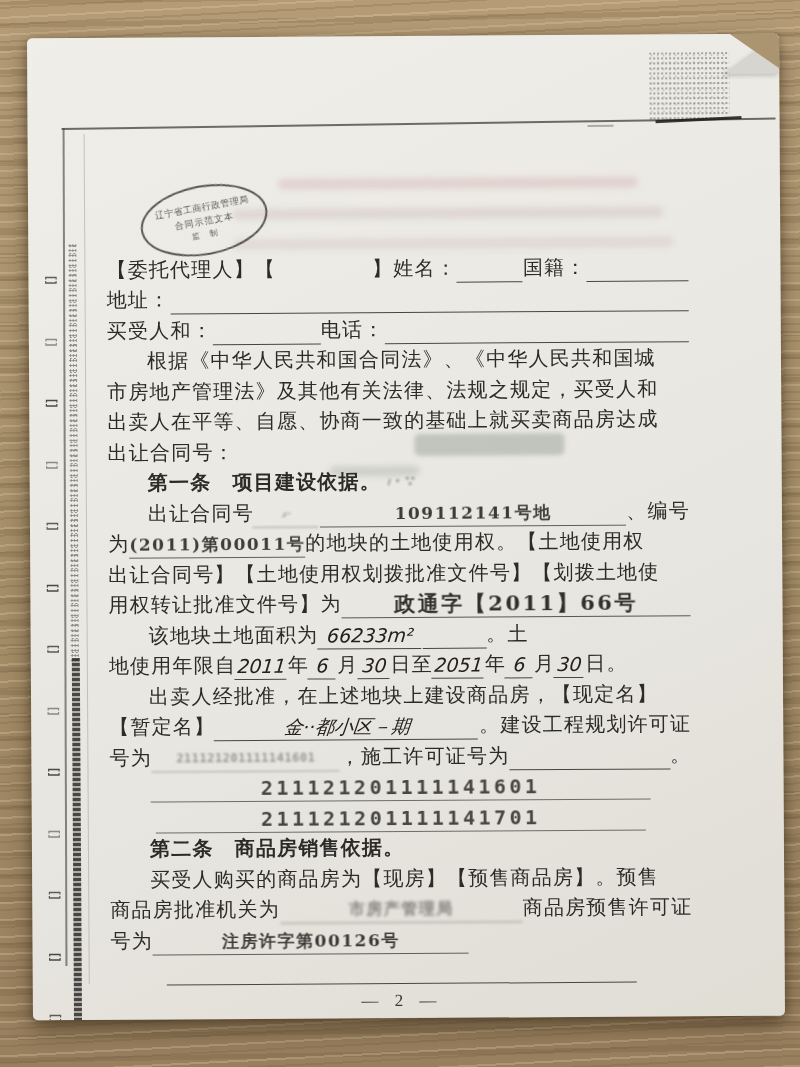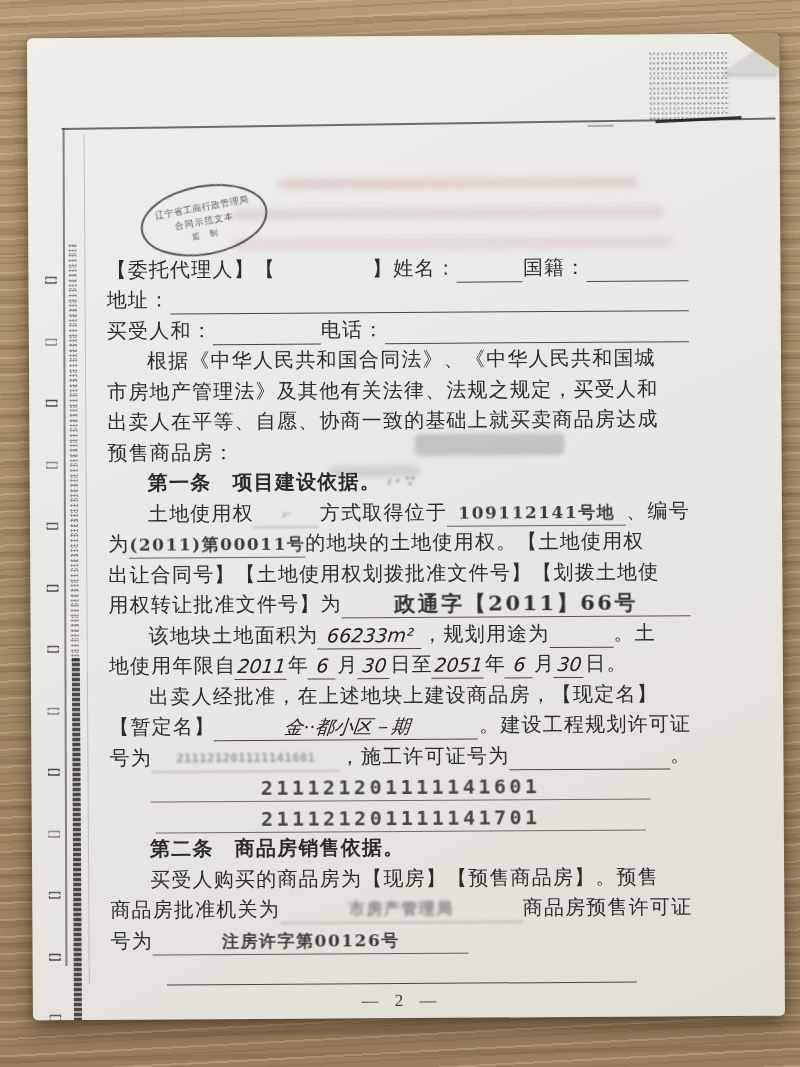--- a/index.html
+++ b/index.html
@@ -141,7 +141,7 @@
       <div class="line indent"><span class="seg-t">根据《中华人民共和国合同法》、《中华人民共和国城</span></div>
       <div class="line"><span class="seg-t">市房地产管理法》及其他有关法律、法规之规定，买受人和</span></div>
       <div class="line"><span class="seg-t">出卖人在平等、自愿、协商一致的基础上就买卖商品房达成</span></div>
-      <div class="line"><span class="seg-t">预售商品房：</span></div>
+      <div class="line"><span class="seg-t">出让合同号：</span></div>
       <div class="line bold indent"><span class="seg-t">第一条　项目建设依据。</span><span class="seg-h scribble">︲· ∵</span></div>
       <div class="line indent"><span class="seg-t">土地使用权</span><span class="seg-bh scribble" style="width: 66px;">⸗·</span><span class="seg-t">方式取得位于</span><span class="seg-bs fill">109112141号地</span><span class="seg-t">、编号</span></div>
       <div class="line"><span class="seg-t">为</span><span class="seg-bs" style="width: 176px;">(2011)第00011号</span><span class="seg-t">的地块的土地使用权。【土地使用权</span></div>

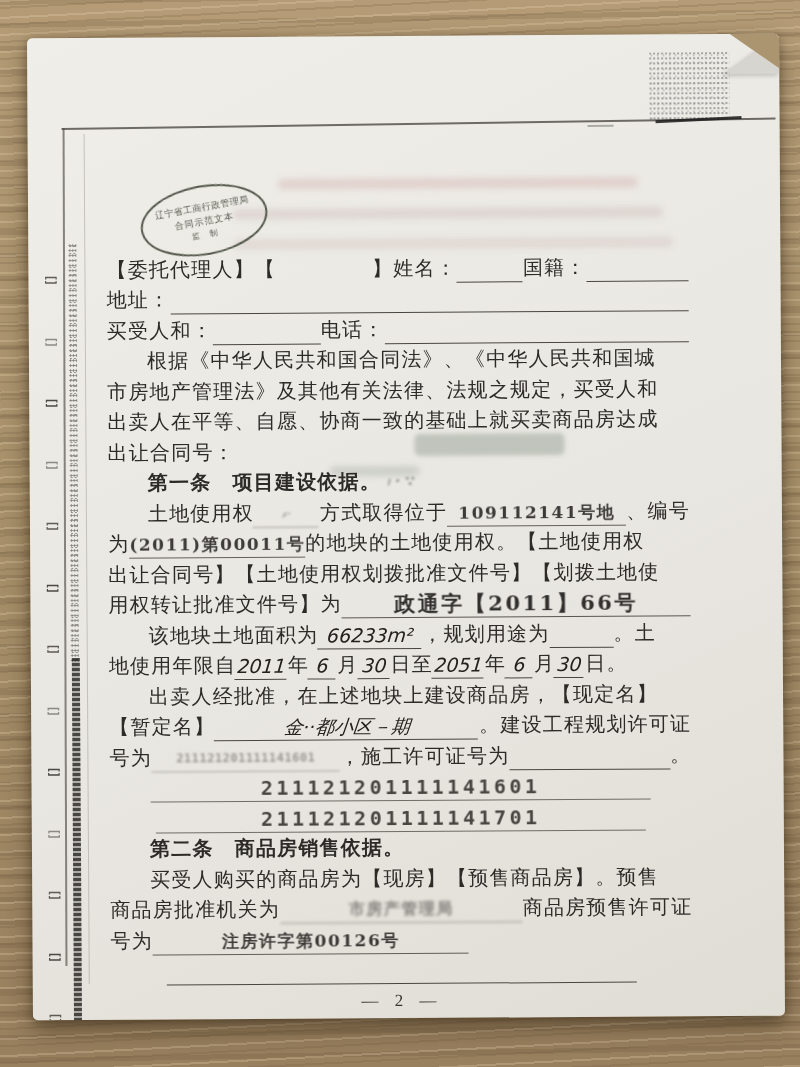--- a/index.html
+++ b/index.html
@@ -143,7 +143,7 @@
       <div class="line"><span class="seg-t">出卖人在平等、自愿、协商一致的基础上就买卖商品房达成</span></div>
       <div class="line"><span class="seg-t">出让合同号：</span></div>
       <div class="line bold indent"><span class="seg-t">第一条　项目建设依据。</span><span class="seg-h scribble">︲· ∵</span></div>
-      <div class="line indent"><span class="seg-t">土地使用权</span><span class="seg-bh scribble" style="width: 66px;">⸗·</span><span class="seg-t">方式取得位于</span><span class="seg-bs fill">109112141号地</span><span class="seg-t">、编号</span></div>
+      <div class="line indent"><span class="seg-t">出让合同号</span><span class="seg-bh scribble" style="width: 66px;">⸗·</span><span class="seg-t">方式取得位于</span><span class="seg-bs fill">109112141号地</span><span class="seg-t">、编号</span></div>
       <div class="line"><span class="seg-t">为</span><span class="seg-bs" style="width: 176px;">(2011)第00011号</span><span class="seg-t">的地块的土地使用权。【土地使用权</span></div>
       <div class="line"><span class="seg-t">出让合同号】【土地使用权划拨批准文件号】【划拨土地使</span></div>
       <div class="line"><span class="seg-t">用权转让批准文件号】为</span><span class="seg-bs big fill">政通字【2011】66号</span></div>

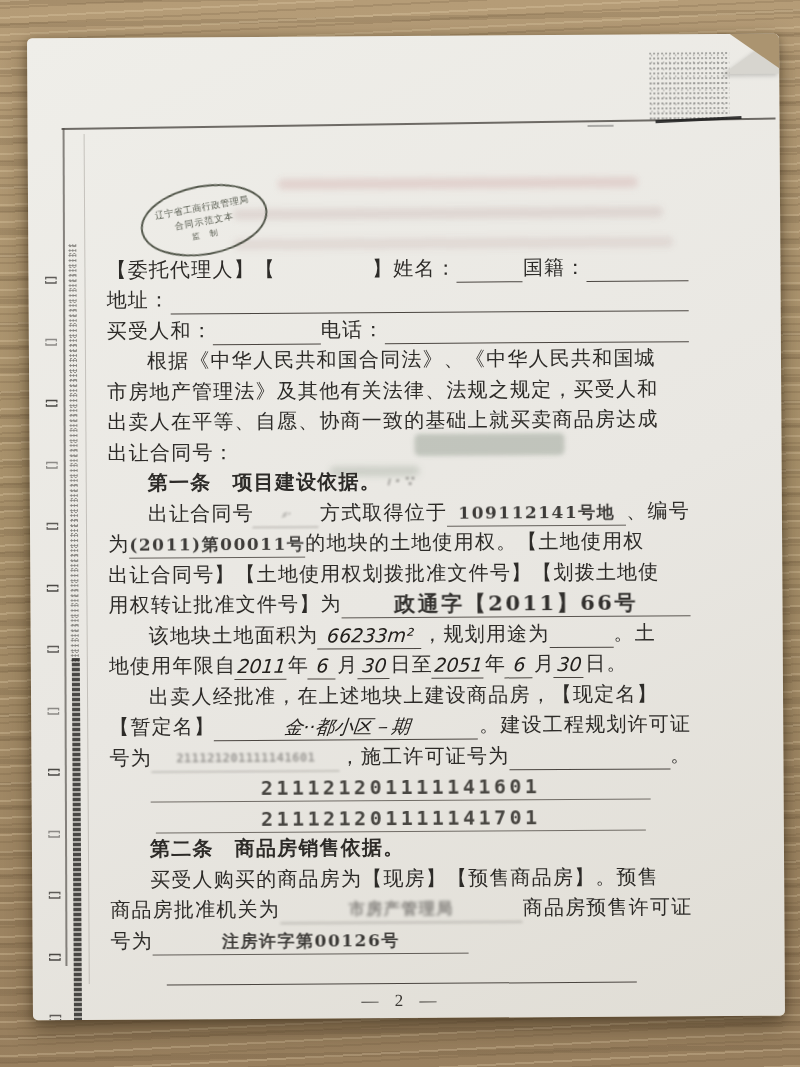--- a/index.html
+++ b/index.html
@@ -143,7 +143,7 @@
       <div class="line"><span class="seg-t">出卖人在平等、自愿、协商一致的基础上就买卖商品房达成</span></div>
       <div class="line"><span class="seg-t">出让合同号：</span></div>
       <div class="line bold indent"><span class="seg-t">第一条　项目建设依据。</span><span class="seg-h scribble">︲· ∵</span></div>
-      <div class="line indent"><span class="seg-t">出让合同号</span><span class="seg-bh scribble" style="width: 66px;">⸗·</span><span class="seg-t">方式取得位于</span><span class="seg-bs fill">109112141号地</span><span class="seg-t">、编号</span></div>
+      <div class="line indent"><span class="seg-t">出让合同号</span><span class="seg-bh scribble" style="width: 66px;">⸗·</span><span class="seg-bs fill">109112141号地</span><span class="seg-t">、编号</span></div>
       <div class="line"><span class="seg-t">为</span><span class="seg-bs" style="width: 176px;">(2011)第00011号</span><span class="seg-t">的地块的土地使用权。【土地使用权</span></div>
       <div class="line"><span class="seg-t">出让合同号】【土地使用权划拨批准文件号】【划拨土地使</span></div>
       <div class="line"><span class="seg-t">用权转让批准文件号】为</span><span class="seg-bs big fill">政通字【2011】66号</span></div>

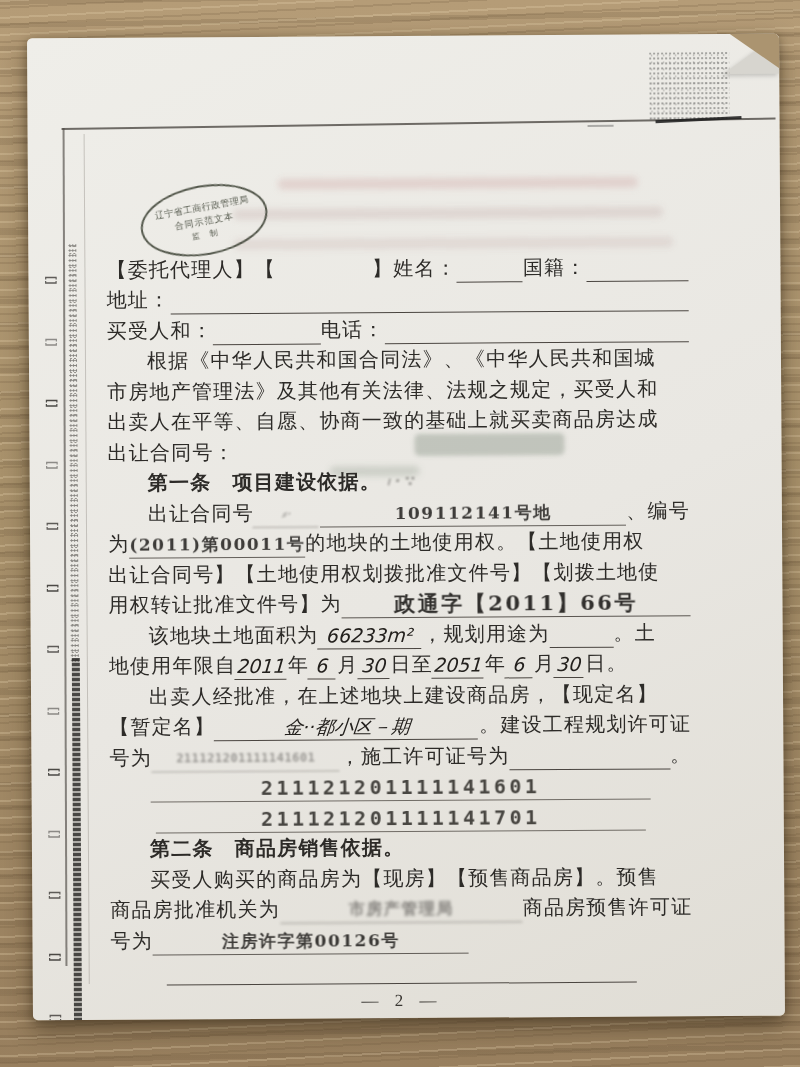--- a/index.html
+++ b/index.html
@@ -147,7 +147,7 @@
       <div class="line"><span class="seg-t">为</span><span class="seg-bs" style="width: 176px;">(2011)第00011号</span><span class="seg-t">的地块的土地使用权。【土地使用权</span></div>
       <div class="line"><span class="seg-t">出让合同号】【土地使用权划拨批准文件号】【划拨土地使</span></div>
       <div class="line"><span class="seg-t">用权转让批准文件号】为</span><span class="seg-bs big fill">政通字【2011】66号</span></div>
-      <div class="line indent"><span class="seg-t">该地块土地面积为</span><span class="seg-bh" style="width: 104px;">66233m²</span><span class="seg-t">，规划用途为</span><span class="seg-b" style="width: 64px;"></span><span class="seg-t">。土</span></div>
+      <div class="line indent"><span class="seg-t">该地块土地面积为</span><span class="seg-bh" style="width: 104px;">66233m²</span><span class="seg-b" style="width: 64px;"></span><span class="seg-t">。土</span></div>
       <div class="line"><span class="seg-t">地使用年限自</span><span class="seg-bh" style="width: 52px;">2011</span><span class="seg-t">年</span><span class="seg-bh" style="width: 28px;">6</span><span class="seg-t">月</span><span class="seg-bh" style="width: 32px;">30</span><span class="seg-t">日至</span><span class="seg-bh" style="width: 52px;">2051</span><span class="seg-t">年</span><span class="seg-bh" style="width: 28px;">6</span><span class="seg-t">月</span><span class="seg-bh" style="width: 30px;">30</span><span class="seg-t">日。</span></div>
       <div class="line indent"><span class="seg-t">出卖人经批准，在上述地块上建设商品房，【现定名】</span></div>
       <div class="line"><span class="seg-t">【暂定名】</span><span class="seg-bh fill">金··都小区－期</span><span class="seg-t">。建设工程规划许可证</span></div>

